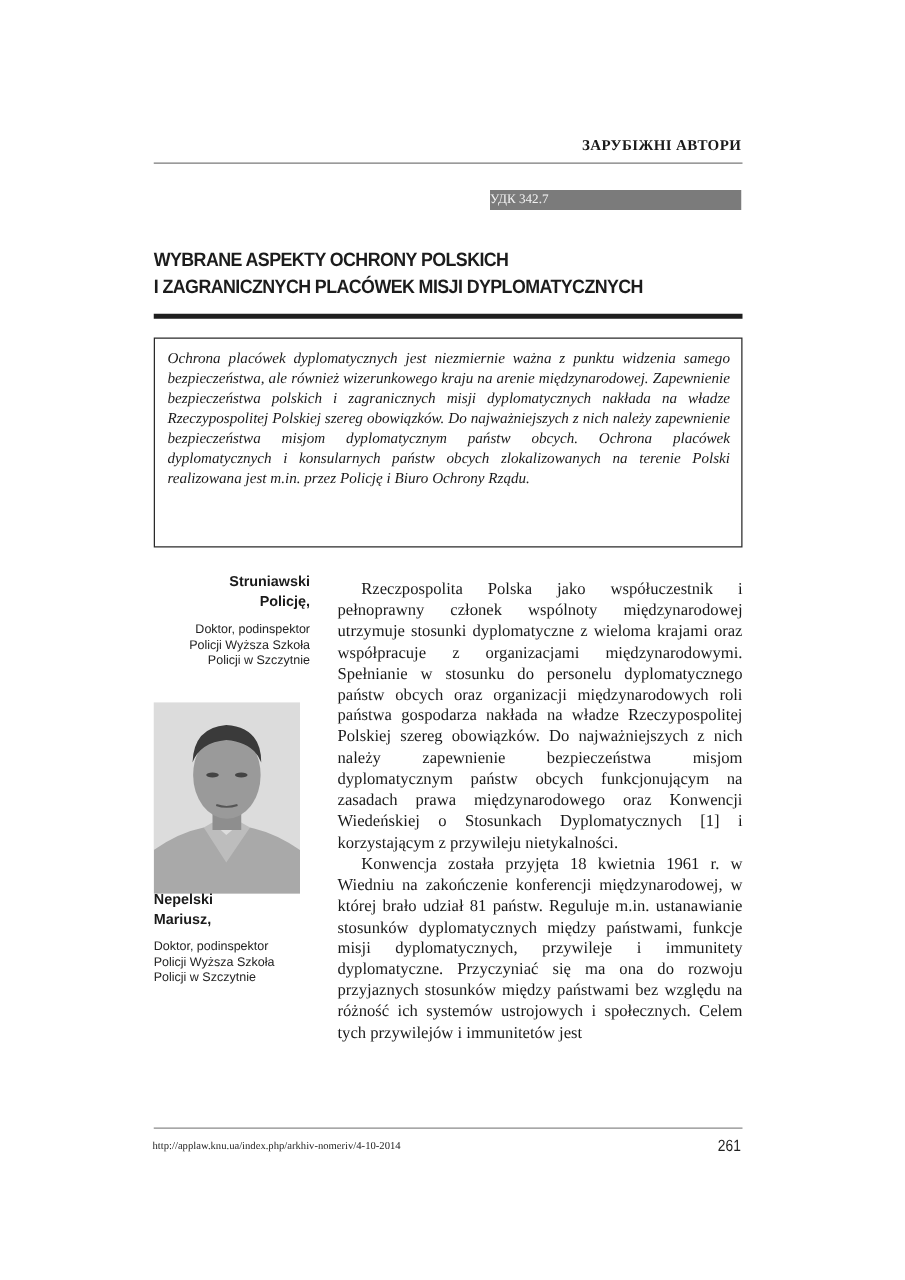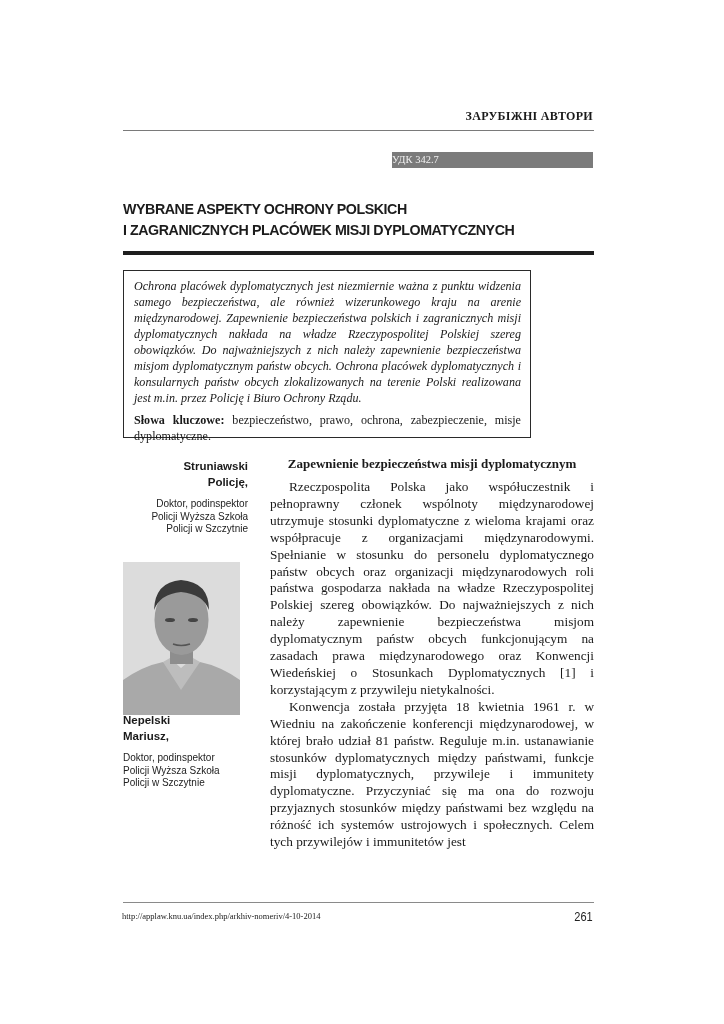--- a/index.html
+++ b/index.html
@@ -21,7 +21,7 @@
   .title div { white-space: nowrap; }
   .thick-rule { position: absolute; left: 123px; width: 471px; top: 251px; height: 4px; background: #1e1e1e; }
 
-  .abstract-box { position: absolute; left: 123px; top: 270px; width: 408px; height: 168px;
+  .abstract-box { position: absolute; left: 123px; top: 270px; width: 471px; height: 168px;
     border: 1.5px solid #2a2a2a; box-sizing: border-box; padding: 7px 9px 0 10px; }
   .abstract-text { font-style: italic; font-size: 12.1px; line-height: 16px; text-align: justify; margin: 0; }
   .keywords { font-size: 12.1px; line-height: 16px; text-align: justify; margin: 6px 0 0 0; }

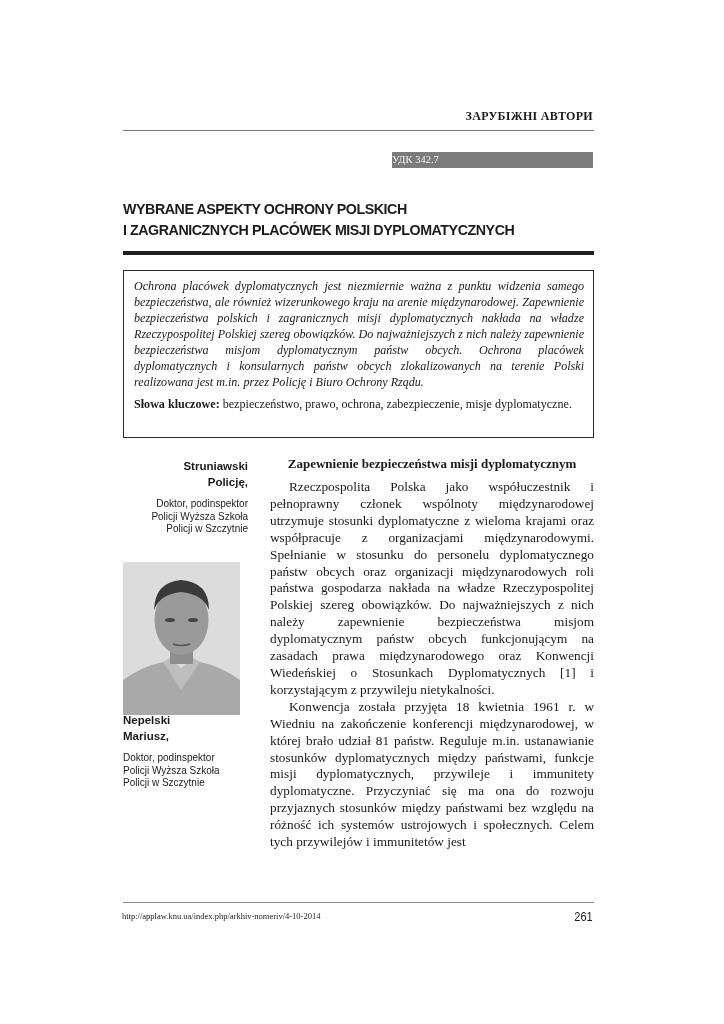--- a/index.html
+++ b/index.html
@@ -59,7 +59,6 @@
 
 <div class="abstract-box">
   <p class="abstract-text">Ochrona placówek dyplomatycznych jest niezmiernie ważna z punktu widzenia samego bezpieczeństwa, ale również wizerunkowego kraju na arenie międzynarodowej. Zapewnienie bezpieczeństwa polskich i zagranicznych misji dyplomatycznych nakłada na władze Rzeczypospolitej Polskiej szereg obowiązków. Do najważniejszych z nich należy zapewnienie bezpieczeństwa misjom dyplomatycznym państw obcych. Ochrona placówek dyplomatycznych i konsularnych państw obcych zlokalizowanych na terenie Polski realizowana jest m.in. przez Policję i Biuro Ochrony Rządu.</p>
-  <p class="keywords"><b>Słowa kluczowe:</b><span> bezpieczeństwo, prawo, ochrona, zabezpieczenie, misje dyplomatyczne.</span></p>
 </div>
 
 <div class="author" style="top:458px;text-align:right;">

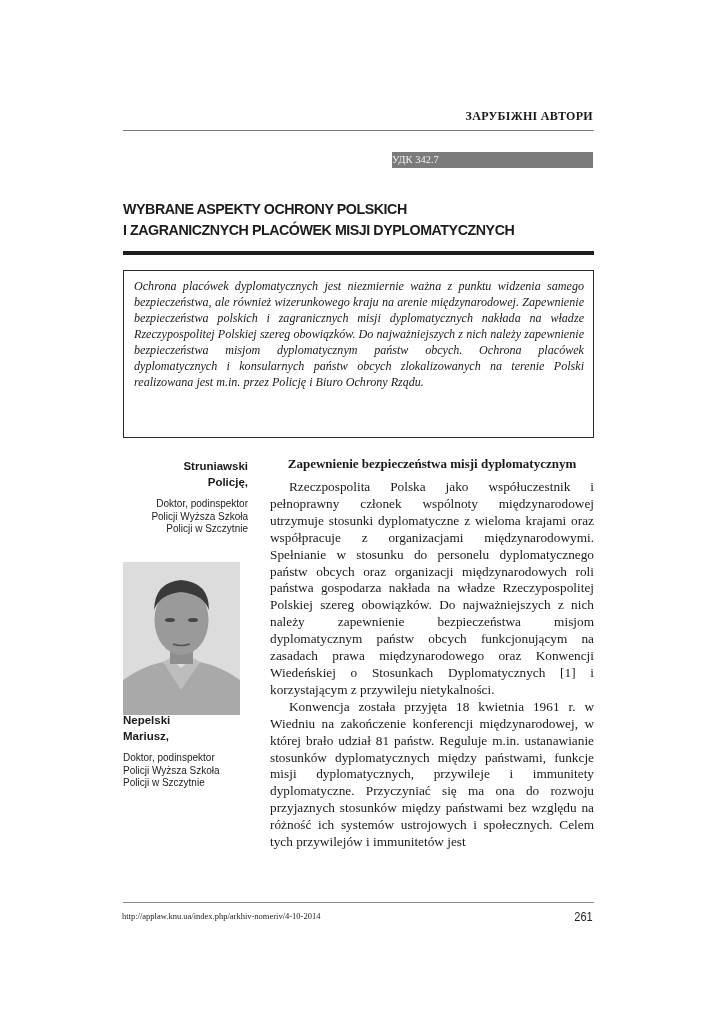--- a/index.html
+++ b/index.html
@@ -97,7 +97,6 @@
 
 <div class="body-col">
   <div class="subheading">
-    <div>Zapewnienie bezpieczeństwa misji dyplomatycznym</div>
   </div>
   <p class="para">Rzeczpospolita Polska jako współuczestnik i pełnoprawny członek wspólnoty międzynarodowej utrzymuje stosunki dyplomatyczne z wieloma krajami oraz współpracuje z organizacjami międzynarodowymi. Spełnianie w stosunku do personelu dyplomatycznego państw obcych oraz organizacji międzynarodowych roli państwa gospodarza nakłada na władze Rzeczypospolitej Polskiej szereg obowiązków. Do najważniejszych z nich należy zapewnienie bezpieczeństwa misjom dyplomatycznym państw obcych funkcjonującym na zasadach prawa międzynarodowego oraz Konwencji Wiedeńskiej o Stosunkach Dyplomatycznych [1] i korzystającym z przywileju nietykalności.</p>
   <p class="para">Konwencja została przyjęta 18 kwietnia 1961 r. w Wiedniu na zakończenie konferencji międzynarodowej, w której brało udział 81 państw. Reguluje m.in. ustanawianie stosunków dyplomatycznych między państwami, funkcje misji dyplomatycznych, przywileje i immunitety dyplomatyczne. Przyczyniać się ma ona do rozwoju przyjaznych stosunków między państwami bez względu na różność ich systemów ustrojowych i społecznych. Celem tych przywilejów i immunitetów jest</p>

